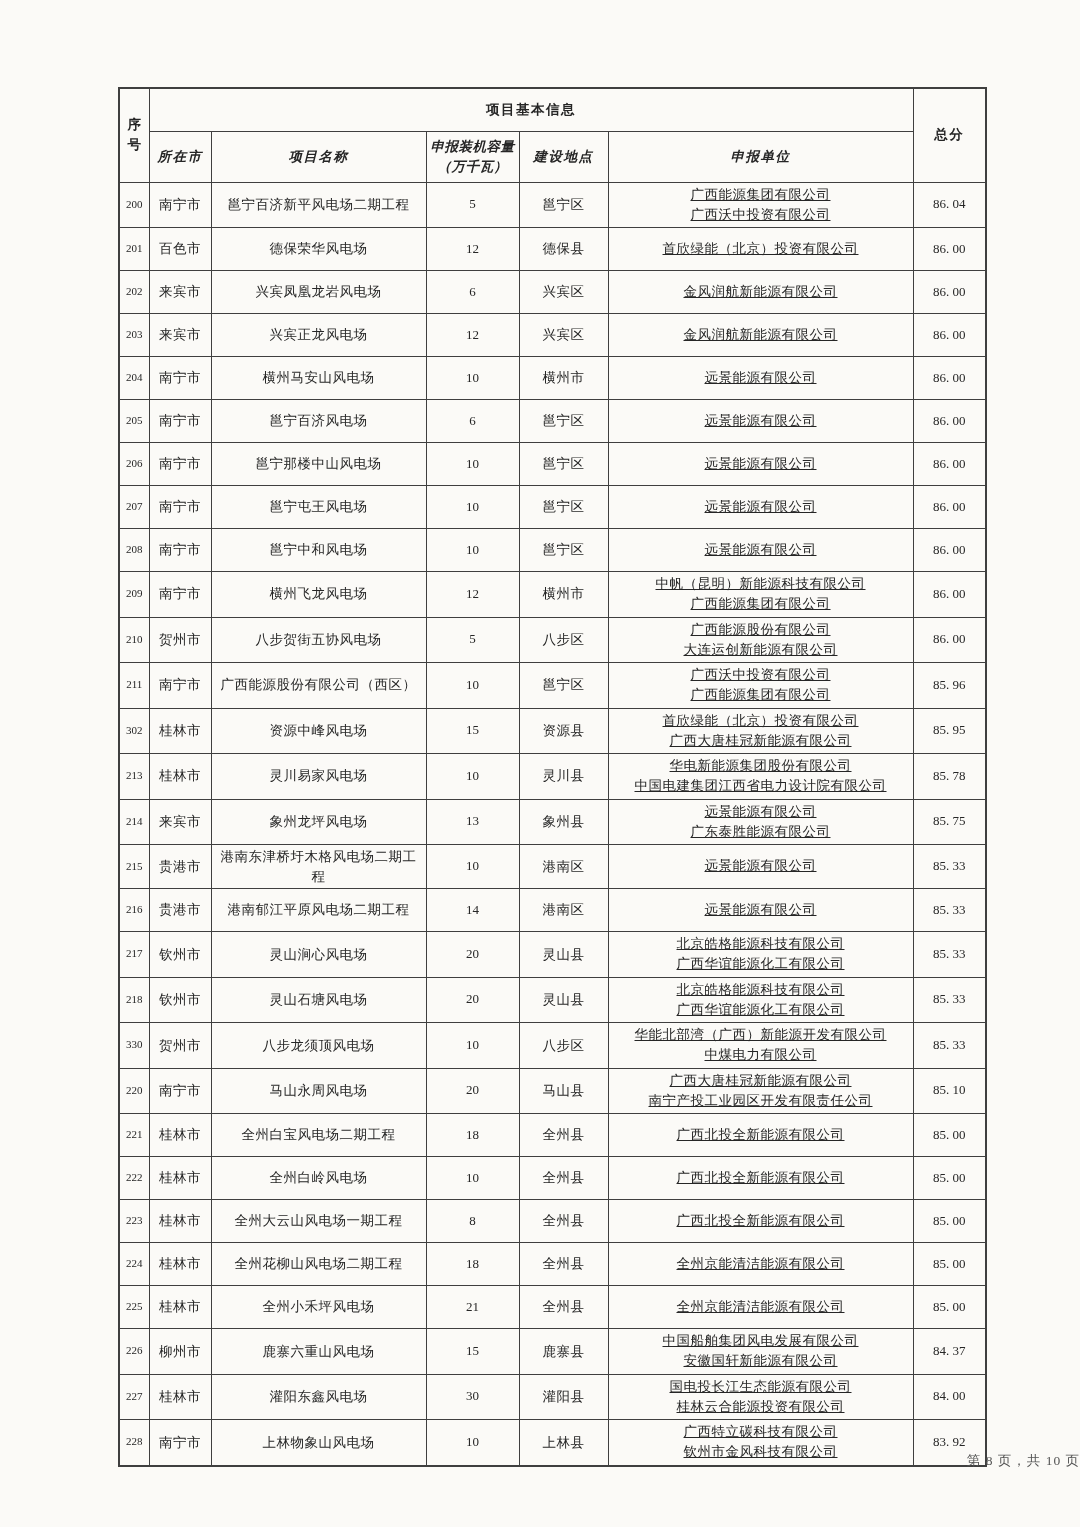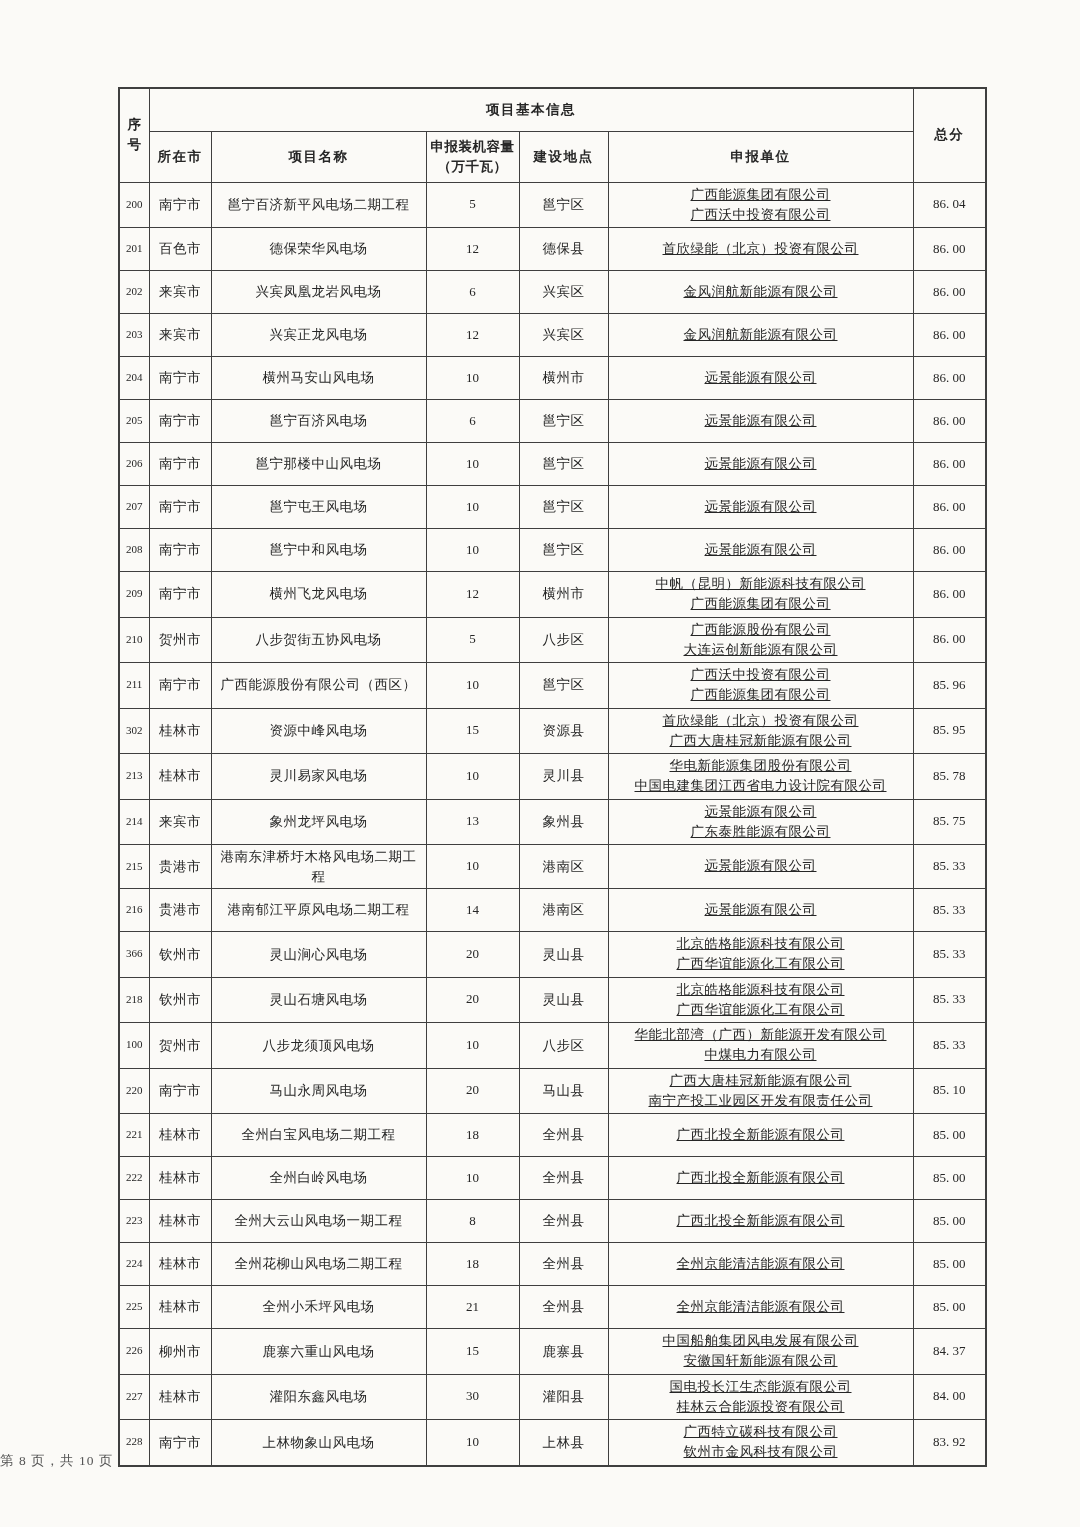--- a/index.html
+++ b/index.html
@@ -40,7 +40,7 @@
   }
   thead th { font-weight: bold; letter-spacing: 1.5px; }
   tr.h1 { height: 43px; }
-  tr.h2 { height: 51px; }
+  tr.h2 { height: 51px; font-style: italic; }
   tbody tr { height: 43px; }
   td.c-no { font-size: 11px; letter-spacing: 0; }
   td.c-cap, td.c-score { font-size: 13px; letter-spacing: 0; }

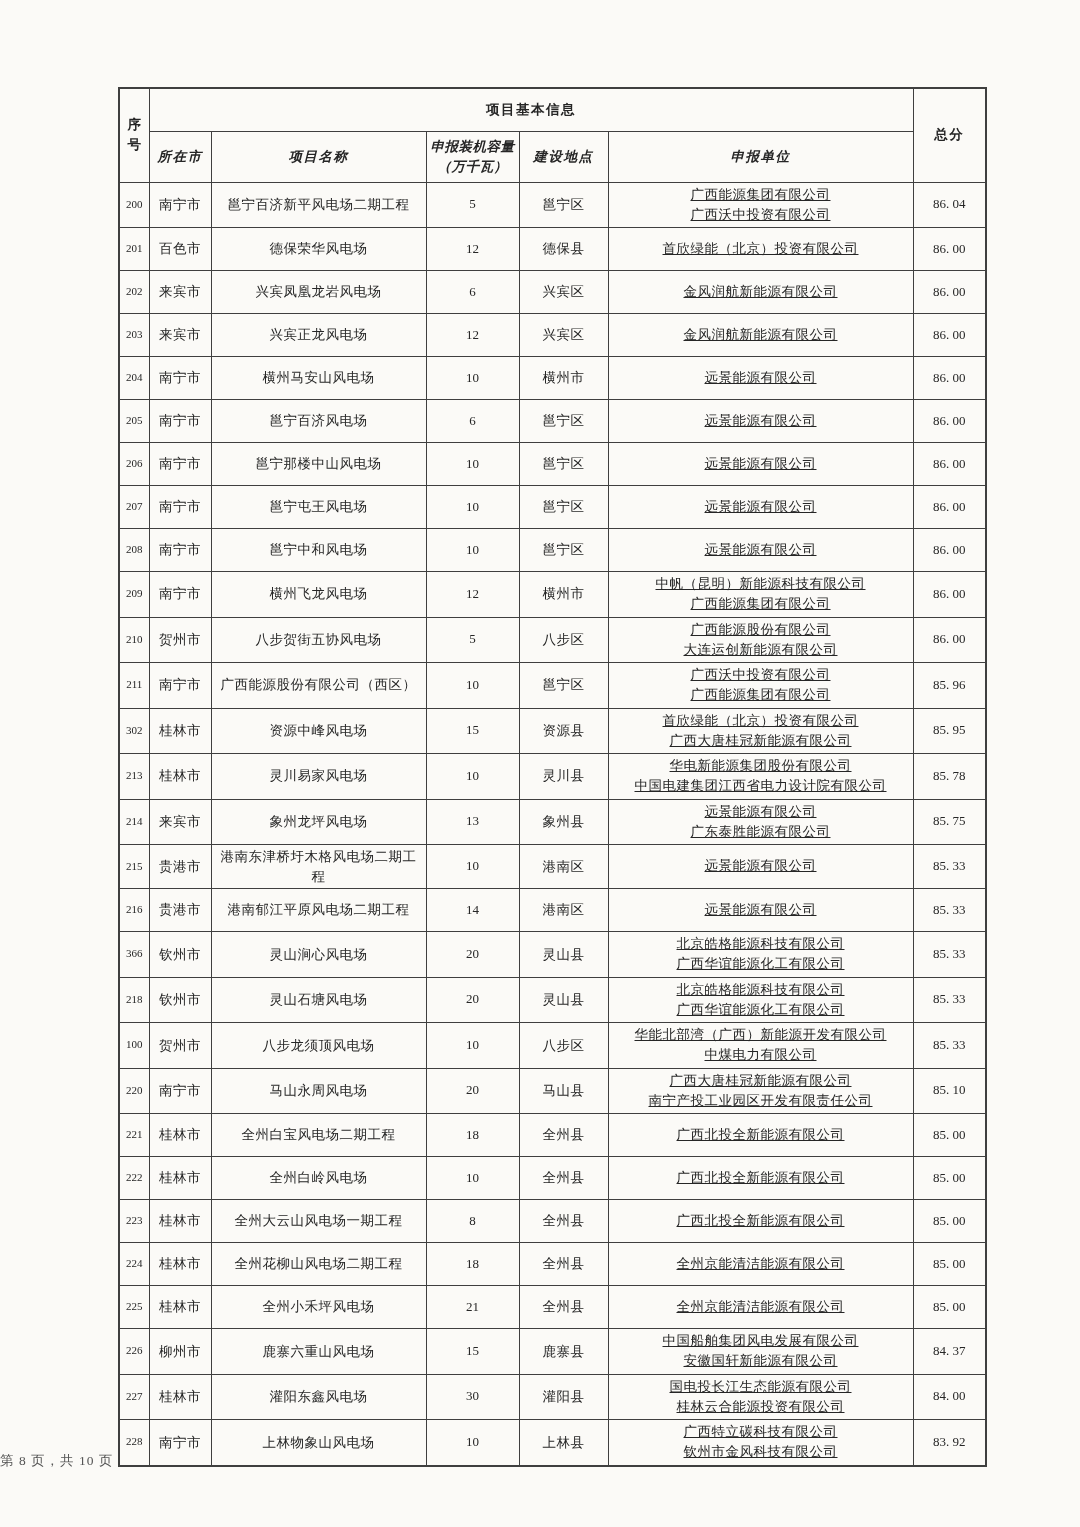--- a/index.html
+++ b/index.html
@@ -306,7 +306,7 @@
   </tr>
 
   <tr>
-    <td class="c-no">366</td>
+    <td class="c-no">217</td>
     <td class="c-city">钦州市</td>
     <td class="c-project">灵山涧心风电场</td>
     <td class="c-cap">20</td>

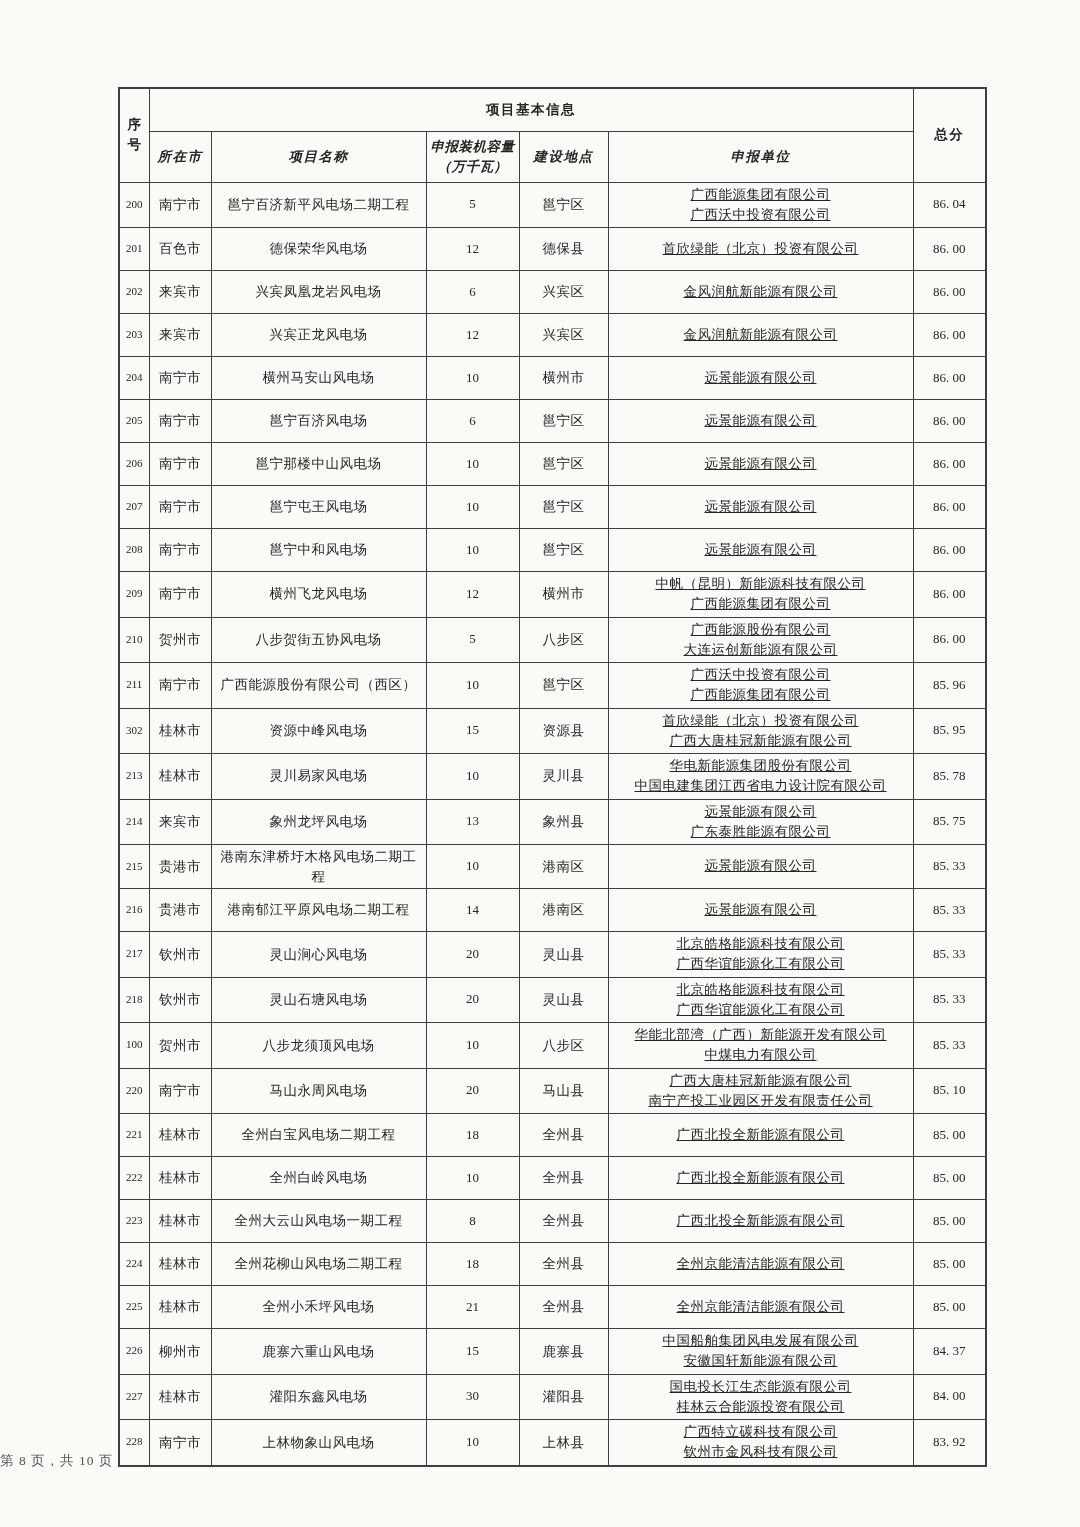--- a/index.html
+++ b/index.html
@@ -332,7 +332,7 @@
   </tr>
 
   <tr>
-    <td class="c-no">100</td>
+    <td class="c-no">330</td>
     <td class="c-city">贺州市</td>
     <td class="c-project">八步龙须顶风电场</td>
     <td class="c-cap">10</td>

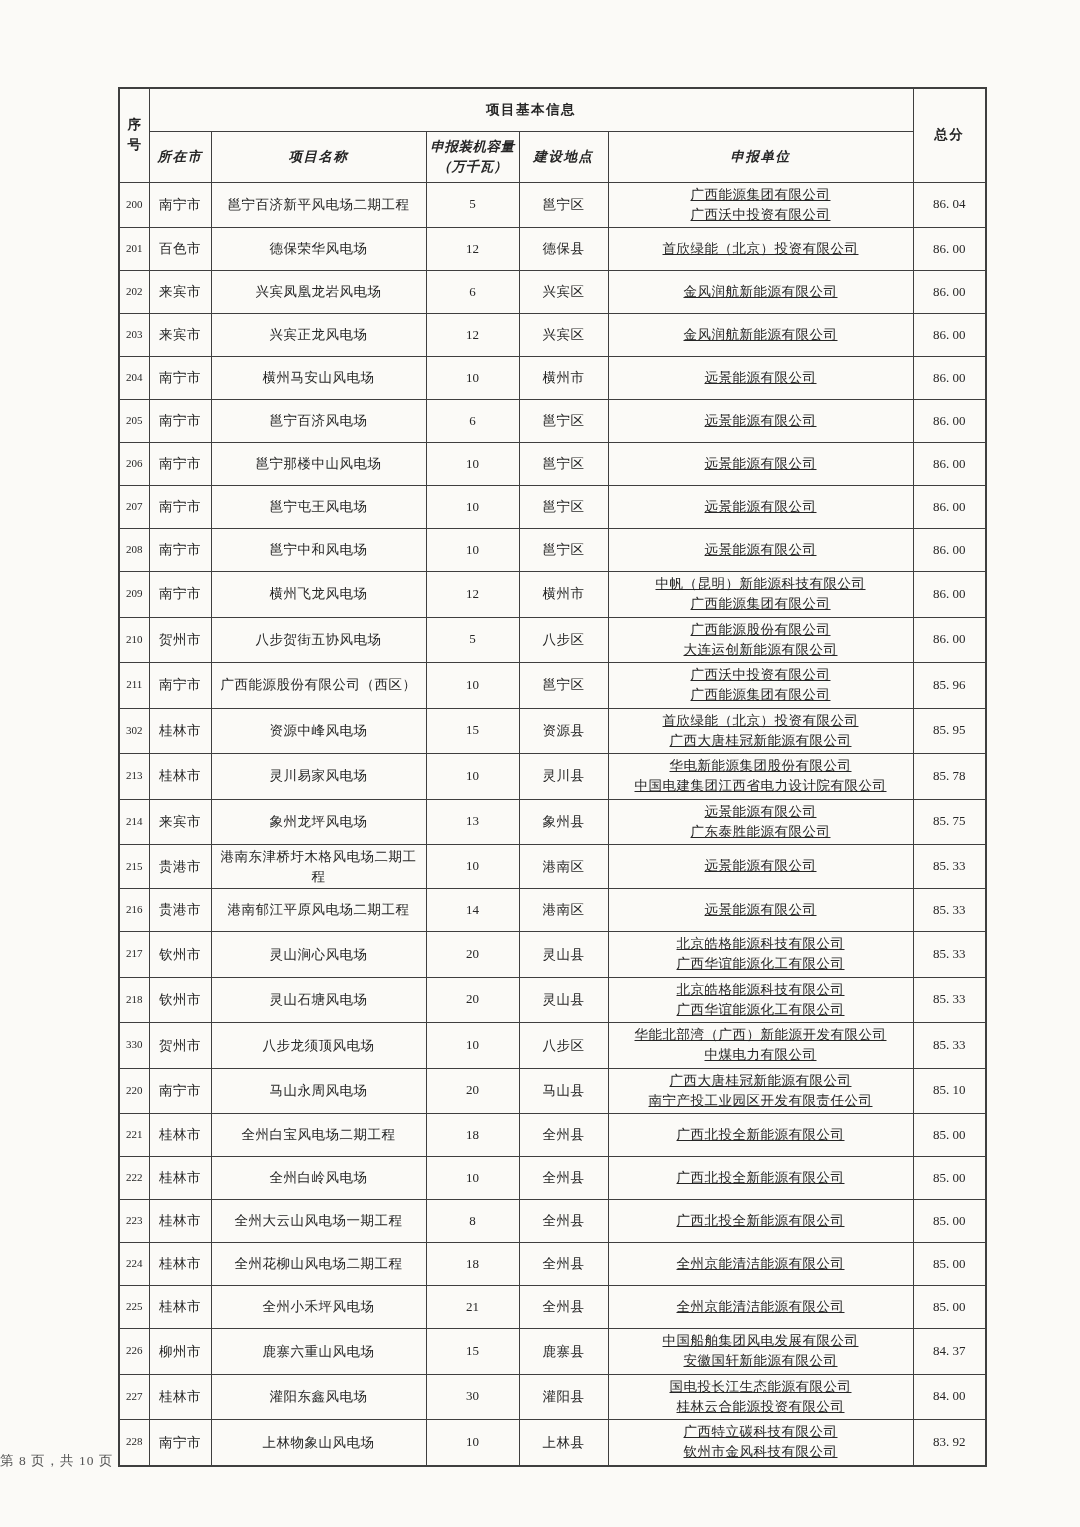--- a/index.html
+++ b/index.html
@@ -58,7 +58,7 @@
     top: 1452px;
     left: 0;
     width: 100%;
-    text-align: left;
+    text-align: right;
     font-size: 13.5px;
     color: #555555;
     letter-spacing: 1px;

